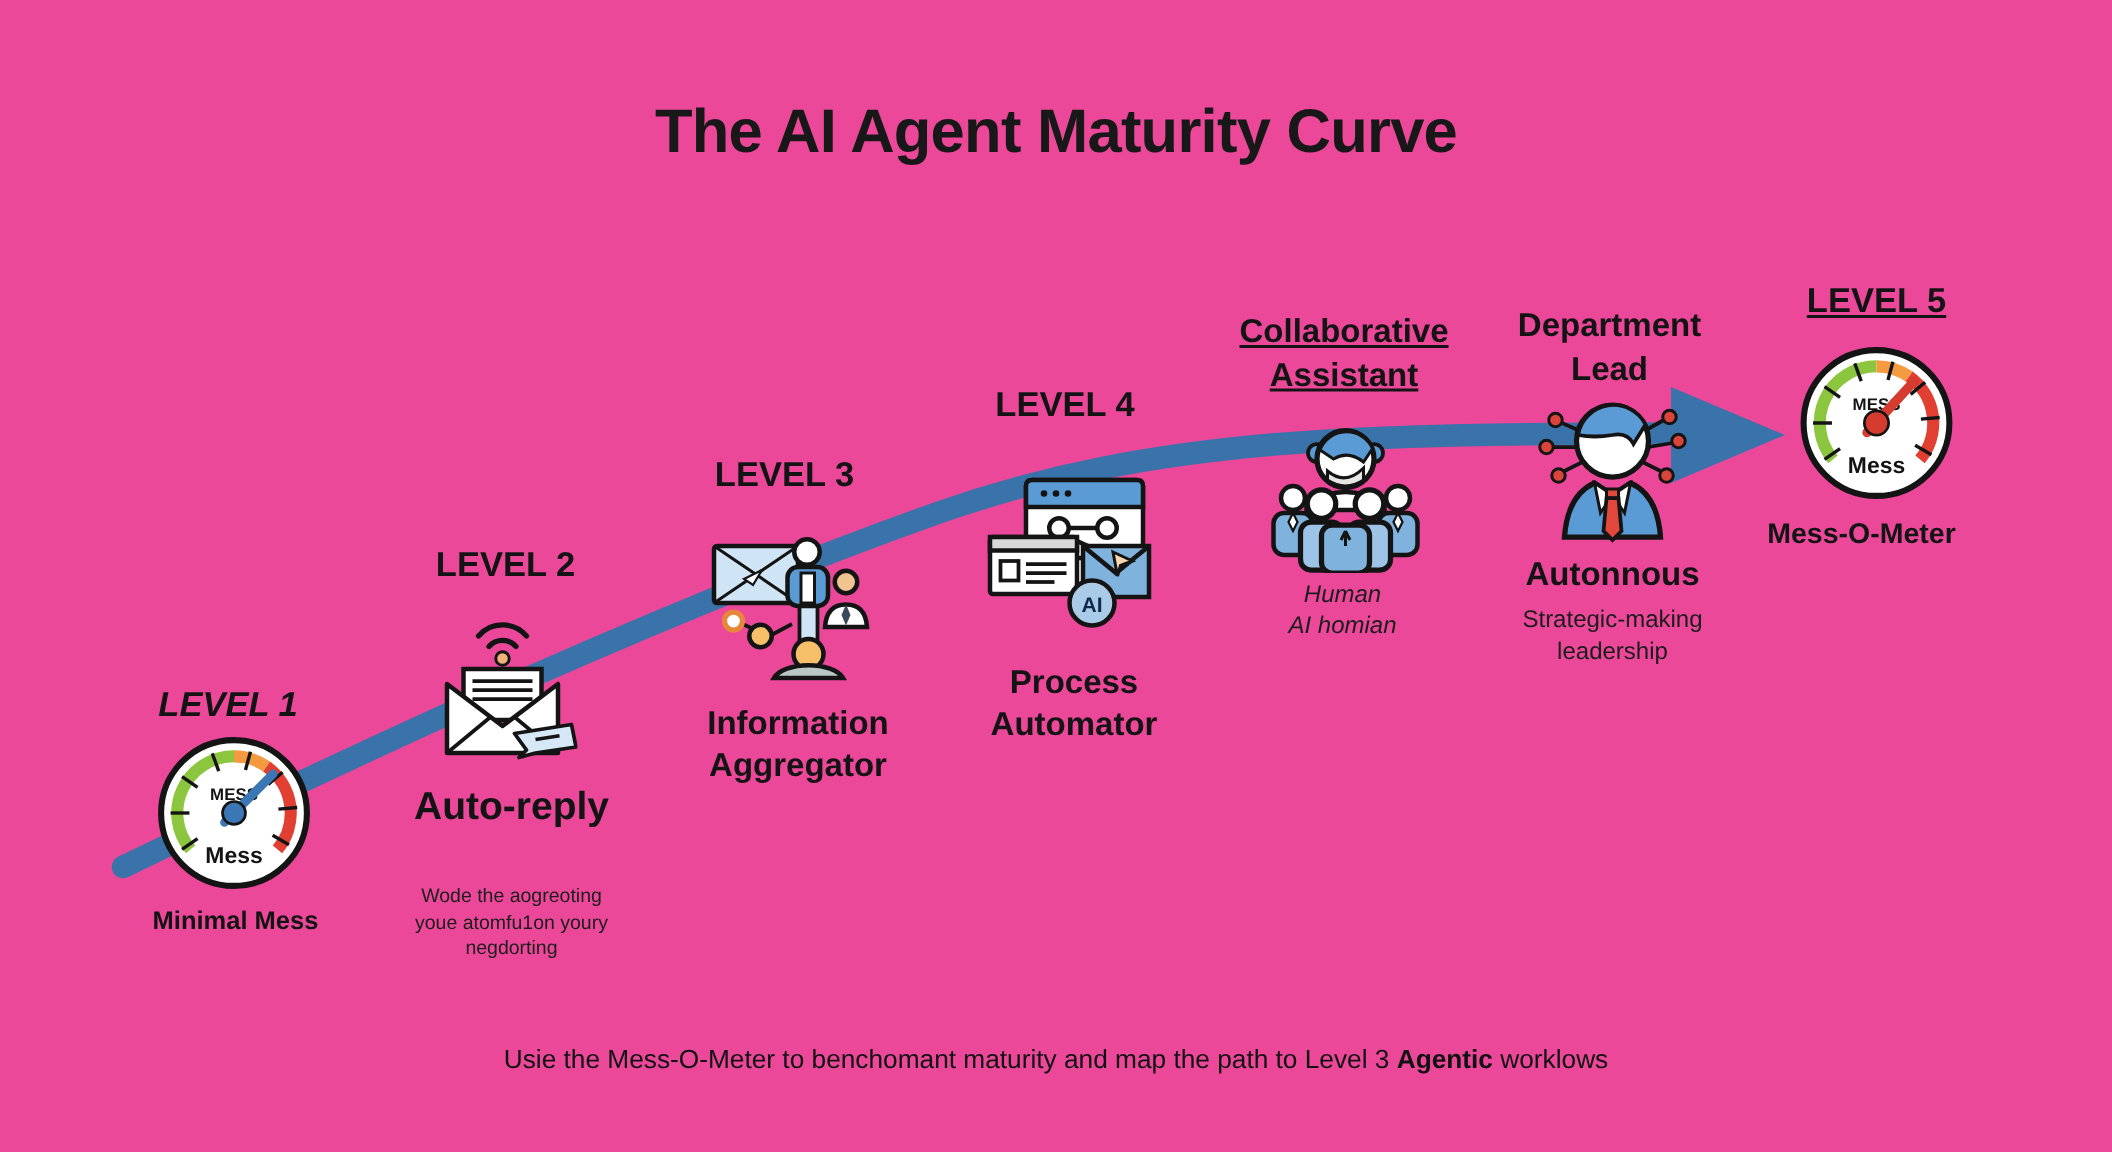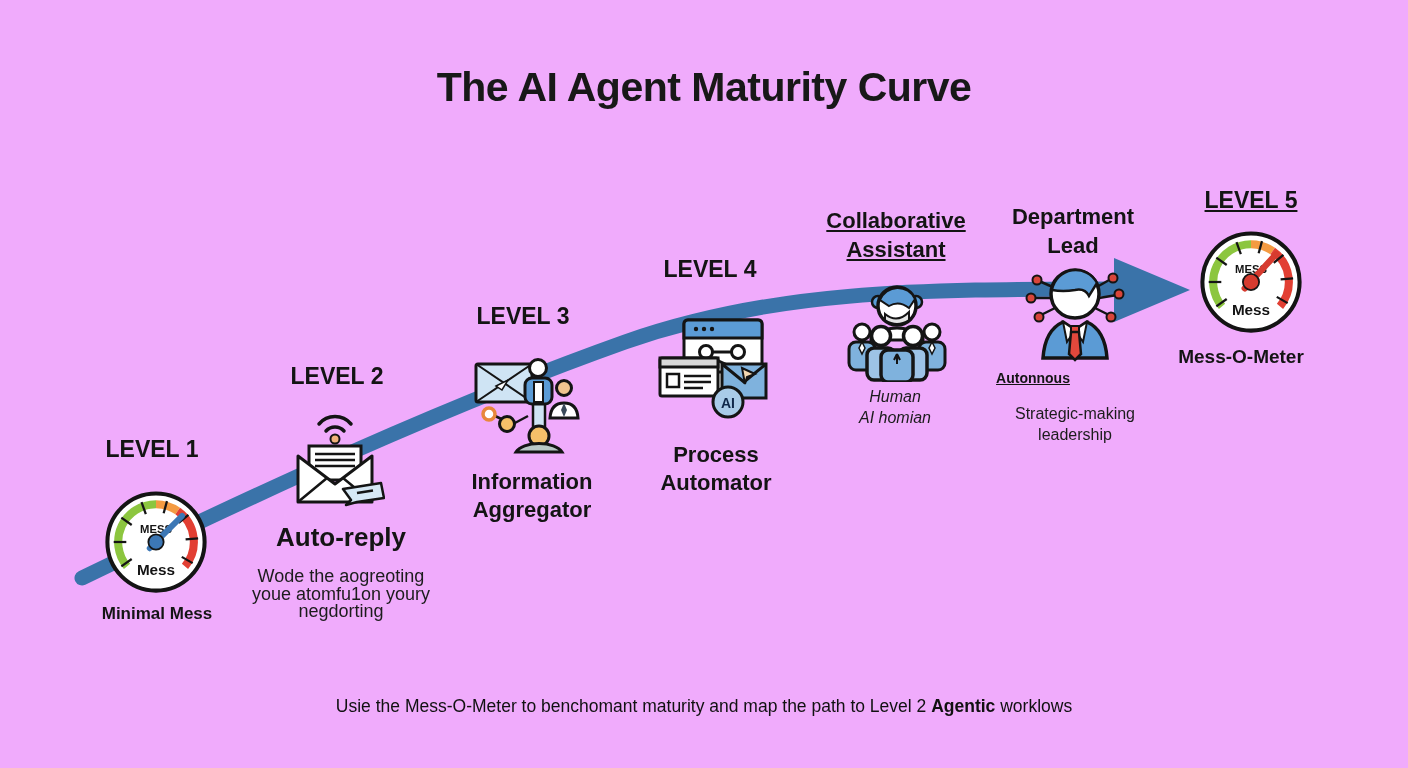--- a/index.html
+++ b/index.html
@@ -3,7 +3,7 @@
 <meta charset="utf-8">
 <style>
   html,body{margin:0;padding:0;background:#fff;}
-  .stage{position:relative;width:1408px;height:768px;background:#f0abfc;overflow:hidden;
+  .stage{position:relative;width:1408px;height:768px;background:#ec4899;overflow:hidden;
          font-family:"Liberation Sans",sans-serif;color:#141414;}
   .abs{position:absolute;}
   .ctr{text-align:center;}

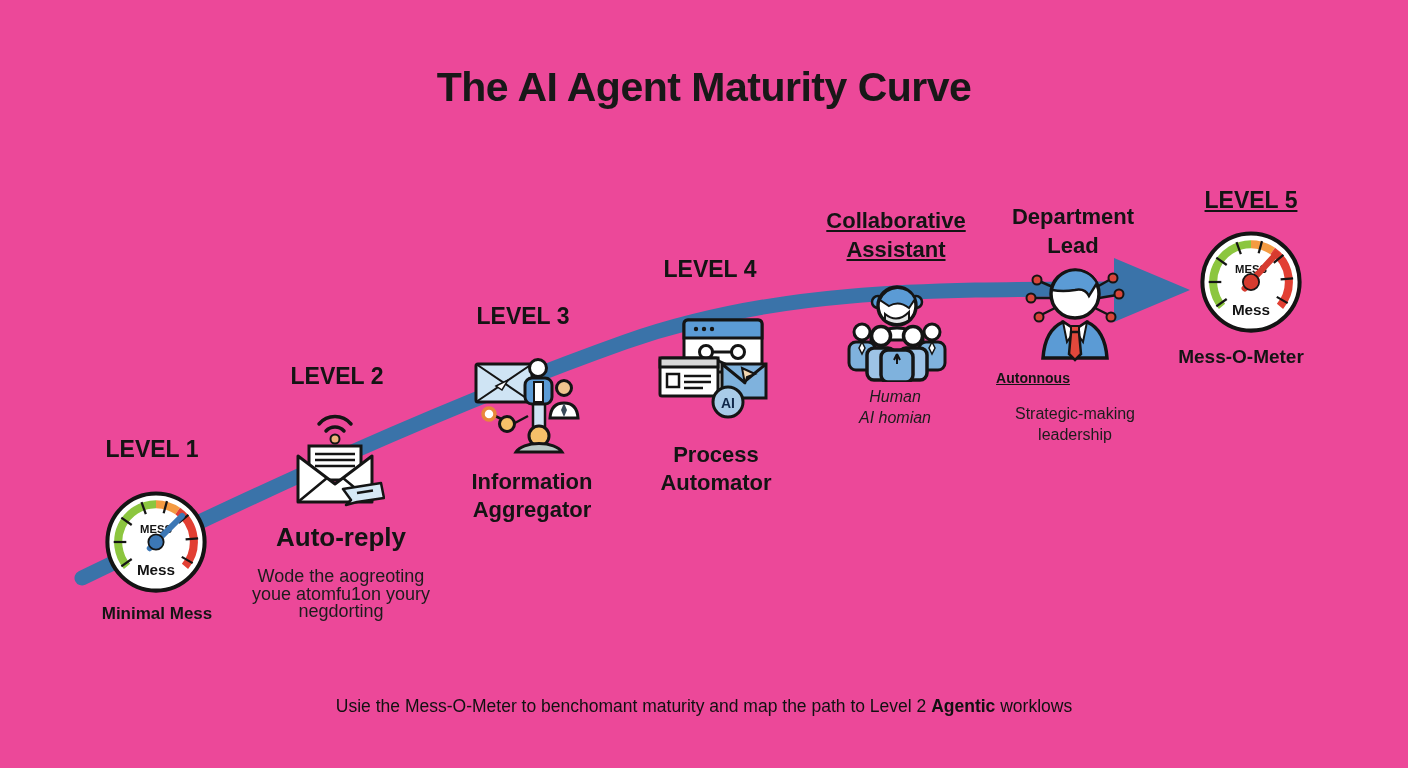--- a/index.html
+++ b/index.html
@@ -216,7 +216,7 @@
     </g>
   </svg>
 
-  <div class="abs ctr big-name" style="left:933px;top:370px;width:200px;font-size:14px;text-decoration:underline;">Autonnous</div>
+  <div class="abs ctr big-name" style="left:975px;top:370px;width:200px;font-size:22px;">Autonnous</div>
 
   <div class="abs ctr small-desc" style="left:975px;top:403px;width:200px;font-size:16px;line-height:21px;">
     <div>Strategic-making</div>

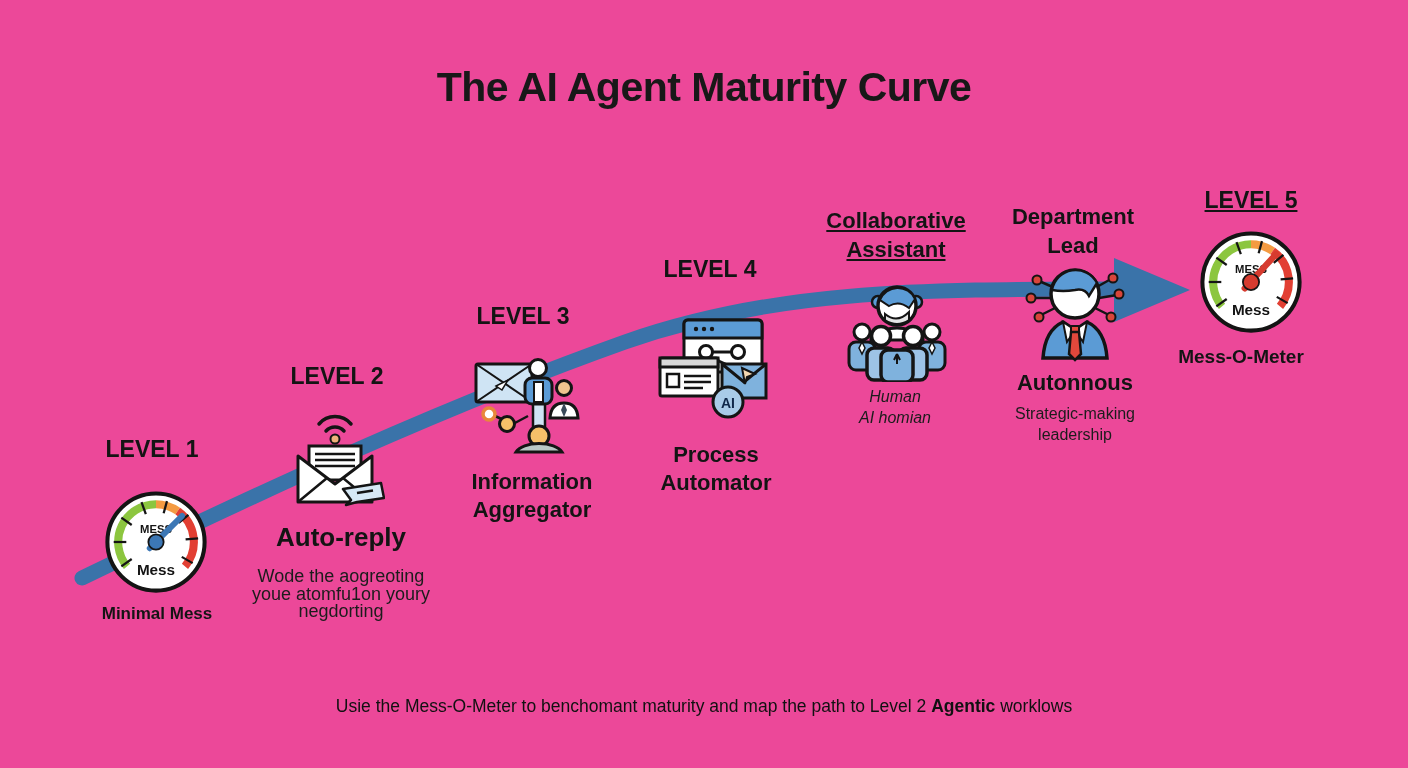--- a/index.html
+++ b/index.html
@@ -28,7 +28,7 @@
     <polygon points="1114,258 1190,290 1114,322" fill="#3a73a9"></polygon>
   </svg>
 
-  <div class="abs lvl-label ctr" style="left:52px;top:436px;width:200px;">LEVEL 1</div>
+  <div class="abs lvl-label ctr" style="left:52px;top:456px;width:200px;font-style:italic;">LEVEL 1</div>
 
   <svg class="abs" style="left:102px;top:488px;" width="108" height="108" viewBox="0 0 120 120">
     <circle cx="60" cy="60" r="54" fill="#fff" stroke="#141414" stroke-width="4.5"></circle>

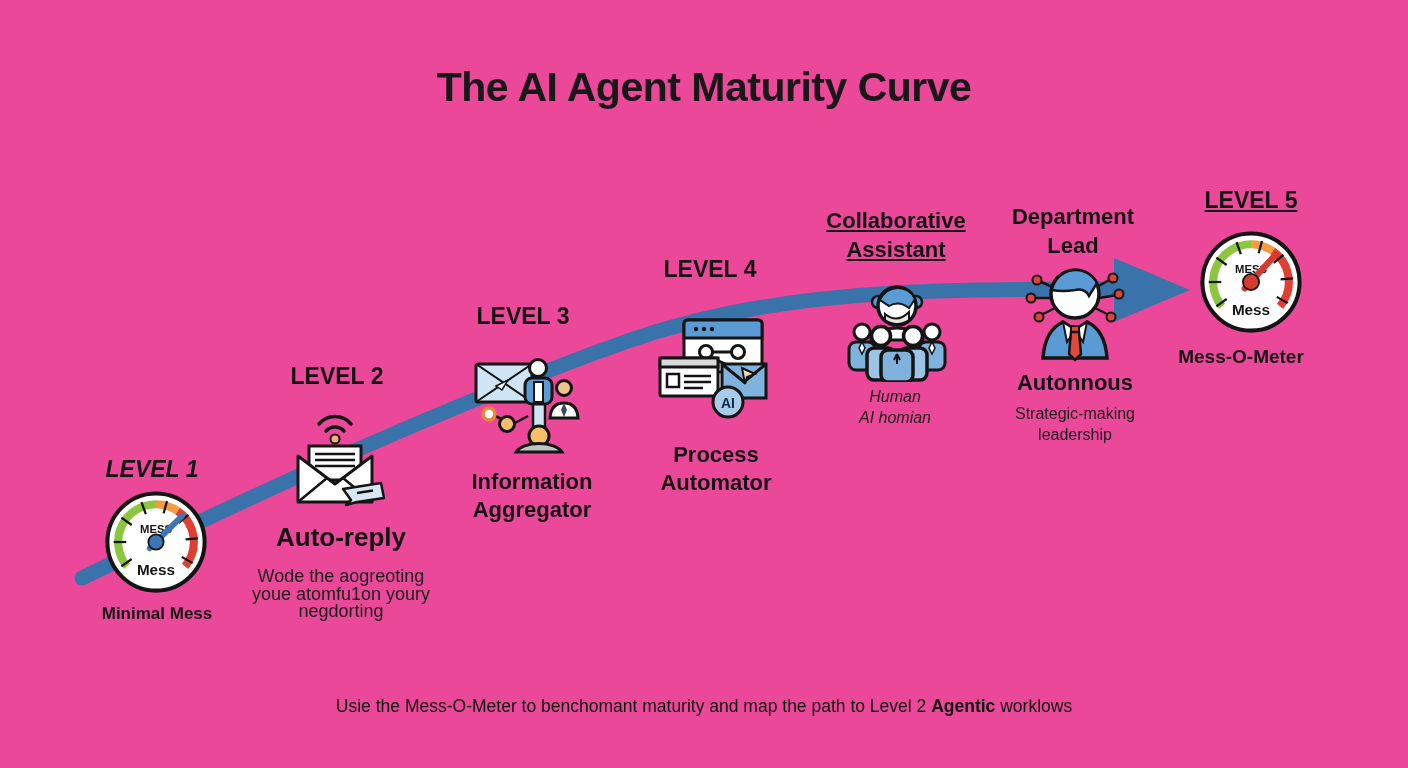--- a/index.html
+++ b/index.html
@@ -75,7 +75,7 @@
 
   <div class="abs ctr big-name" style="left:241px;top:522px;width:200px;font-size:26px;">Auto-reply</div>
 
-  <div class="abs ctr small-desc" style="left:231px;top:568px;width:220px;font-size:18px;line-height:17.5px;">
+  <div class="abs ctr small-desc" style="left:231px;top:588px;width:220px;font-size:13px;line-height:17.5px;">
     <div>Wode the aogreoting</div>
     <div>youe atomfu1on youry</div>
     <div>negdorting</div>

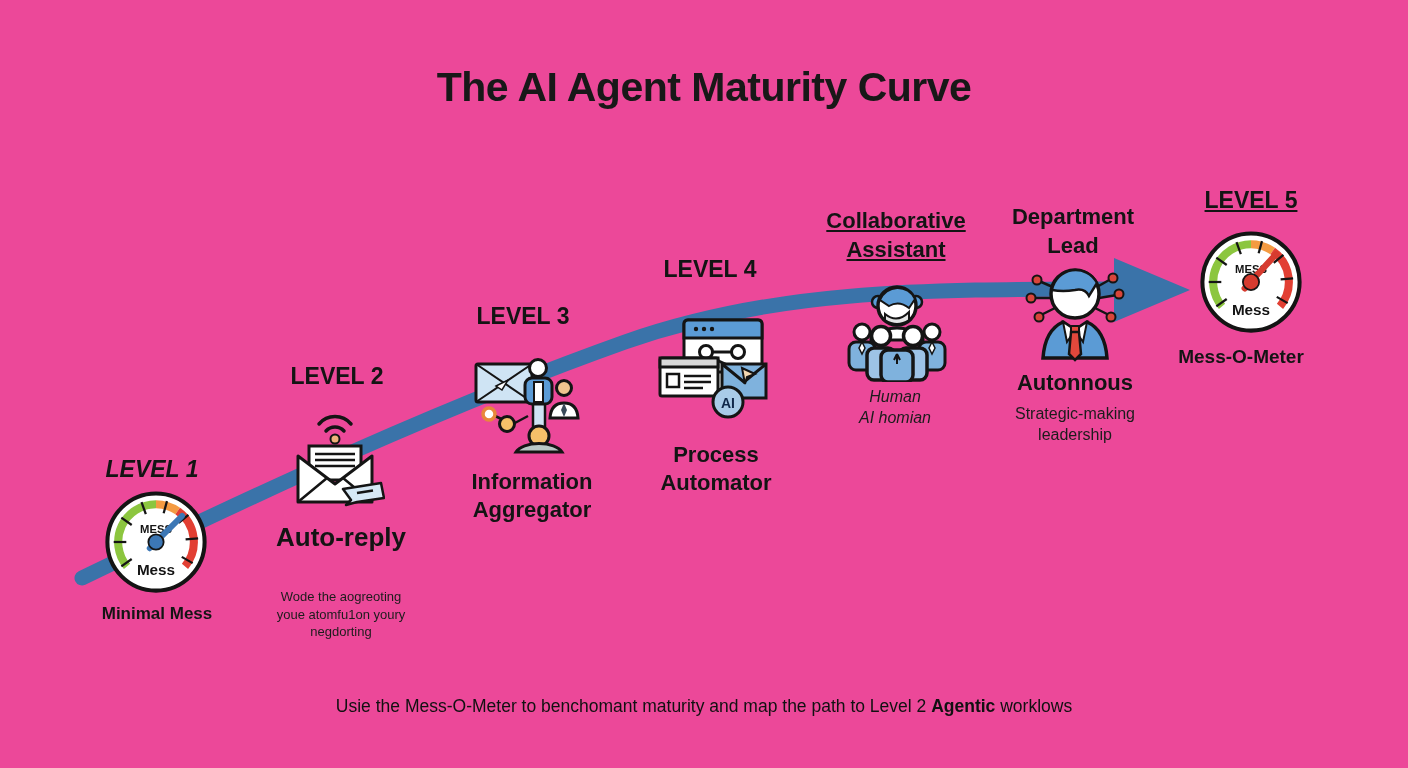--- a/index.html
+++ b/index.html
@@ -248,7 +248,7 @@
 
   <div class="abs ctr big-name" style="left:1141px;top:346px;width:200px;font-size:19px;">Mess-O-Meter</div>
 
-  <div class="abs footer"><span>Usie the Mess-O-Meter to benchomant maturity and map the path to Level 2 </span><b>Agentic</b><span> worklows</span></div>
+  <div class="abs footer"><span>Usie the Mess-O-Meter to benchomant maturity and map the path to Level 3 </span><b>Agentic</b><span> worklows</span></div>
 
 </div>
 

